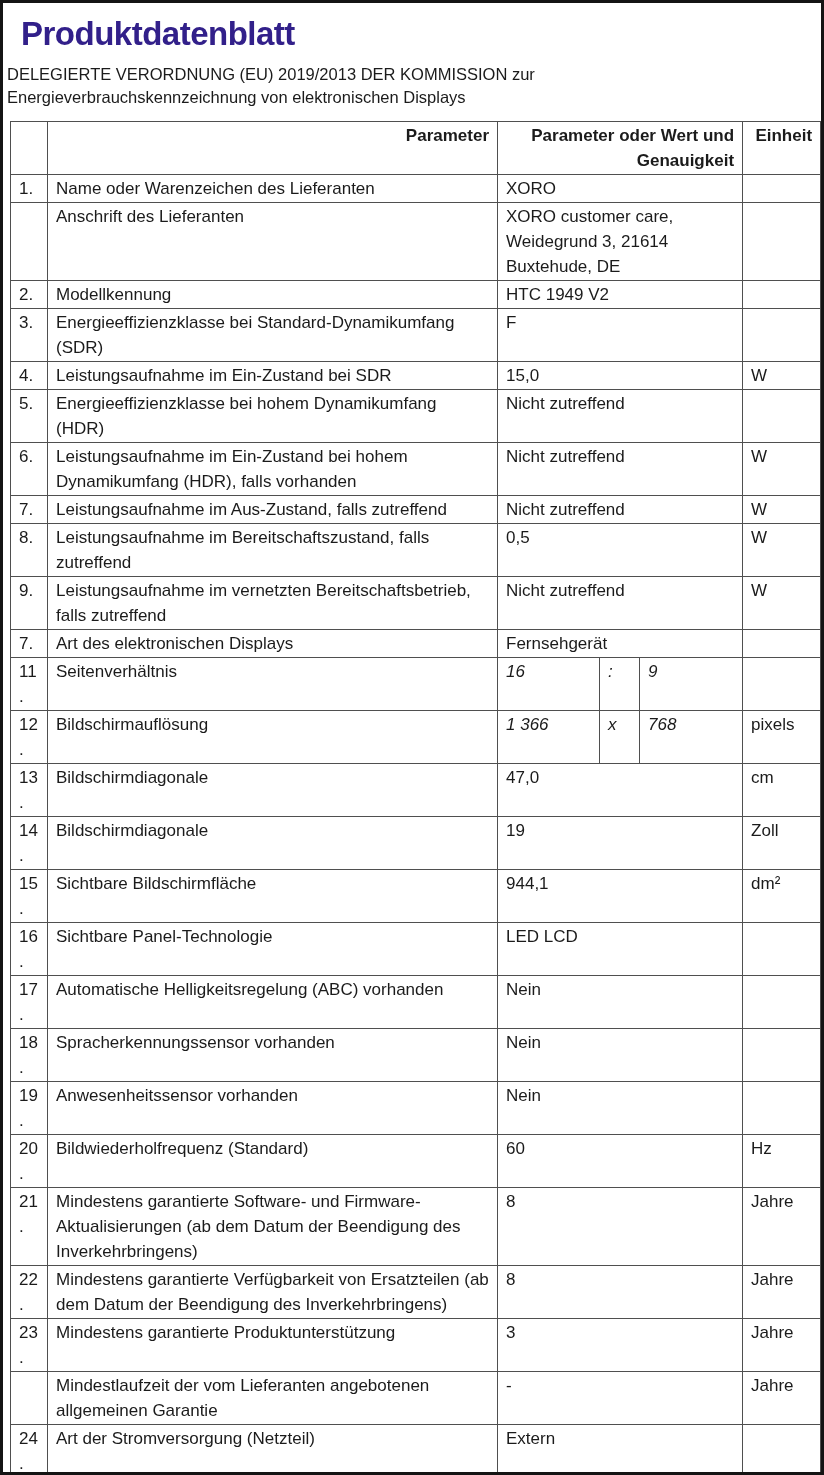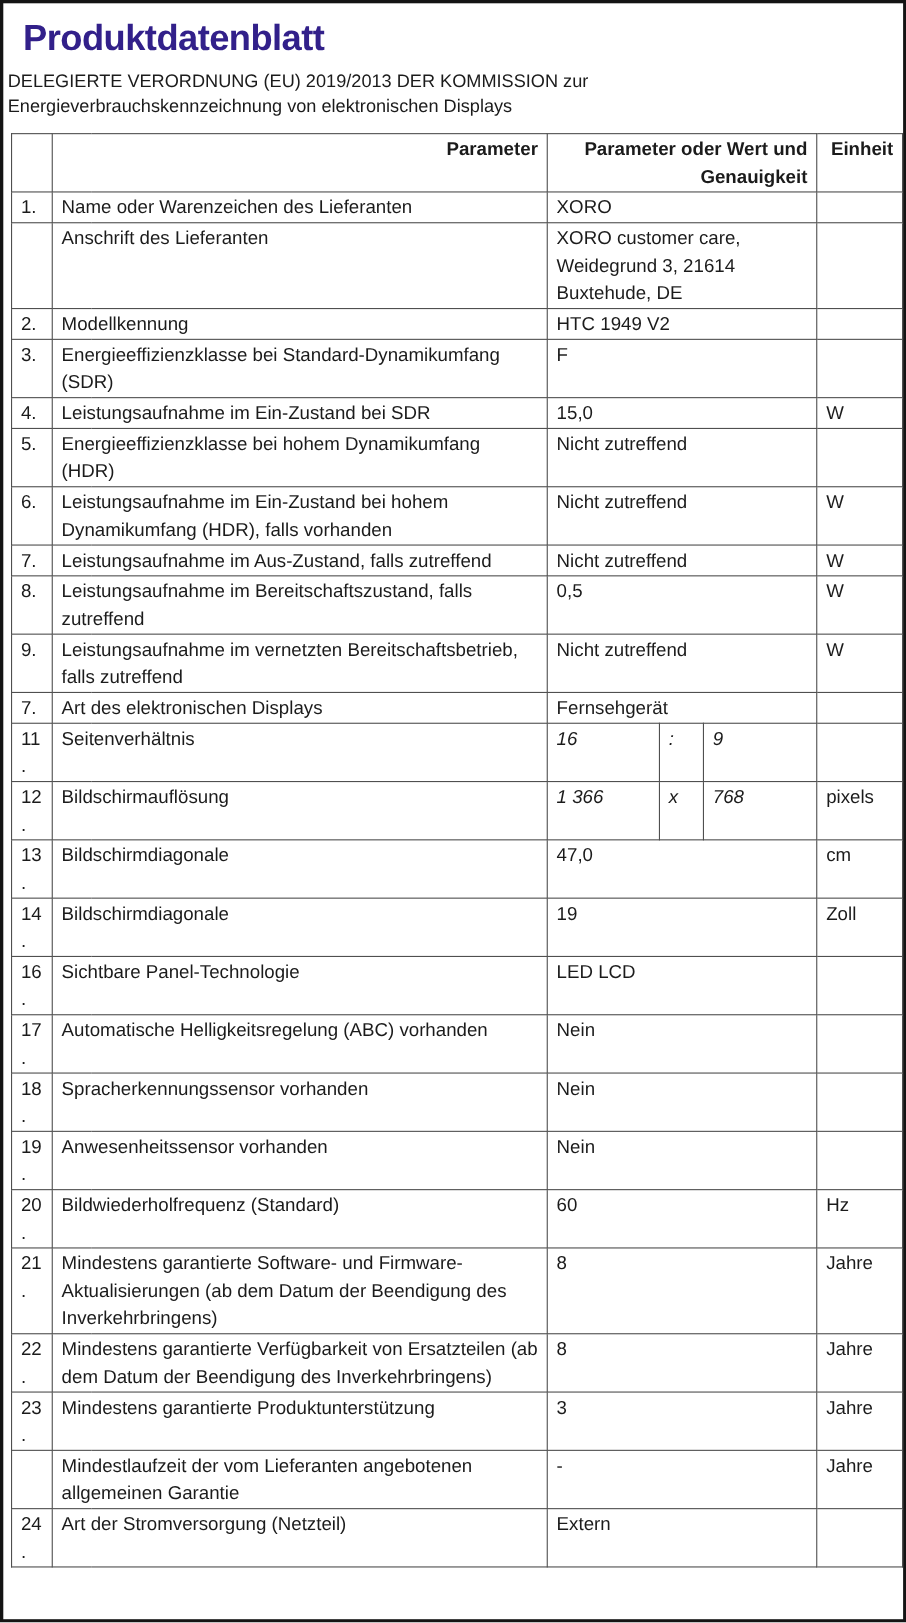--- a/index.html
+++ b/index.html
@@ -174,6 +174,12 @@
           <td>Zoll</td>
         </tr>
         <tr>
+          <td class="num">15.</td>
+          <td colspan="2">Sichtbare Bildschirmfläche</td>
+          <td class="right" colspan="3">944,1</td>
+          <td>dm²</td>
+        </tr>
+        <tr>
           <td class="num">16.</td>
           <td colspan="2">Sichtbare Panel-Technologie</td>
           <td class="right" colspan="3">LED LCD</td>

